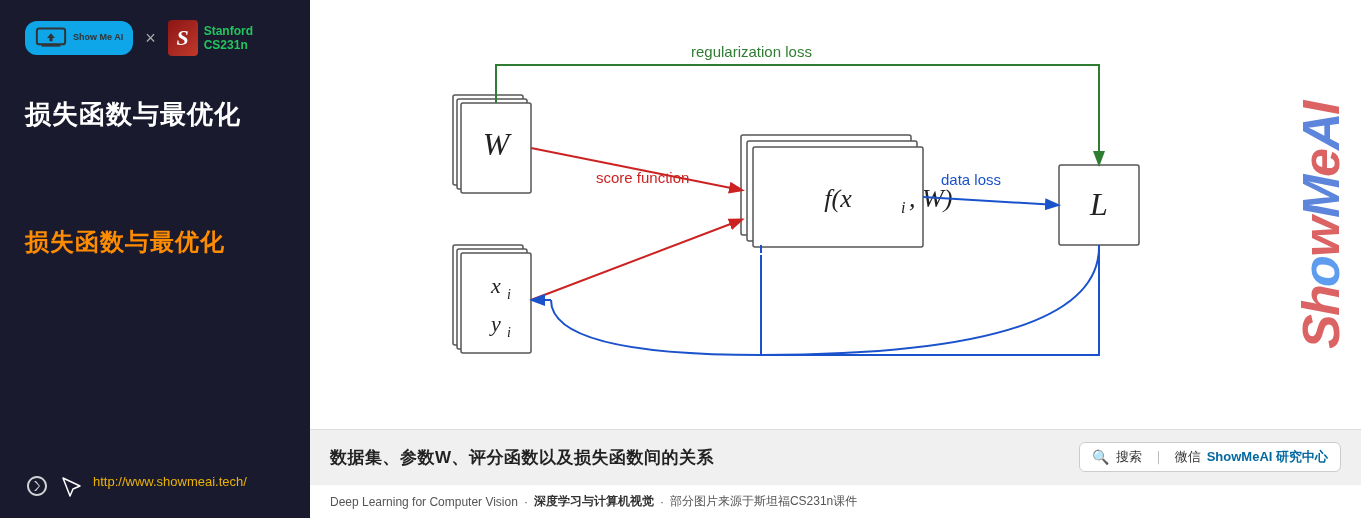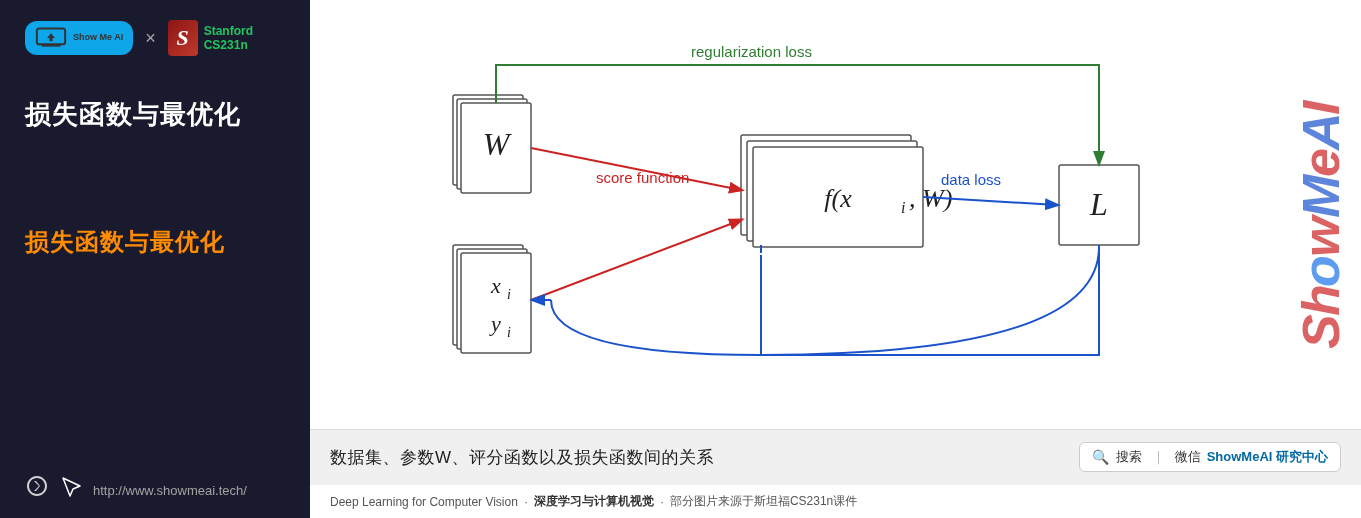--- a/index.html
+++ b/index.html
@@ -193,7 +193,7 @@
 
     .caption-text {
       font-size: 17px;
-      font-weight: normal;
+      font-weight: bold;
       color: #222;
       letter-spacing: 0.5px;
     }

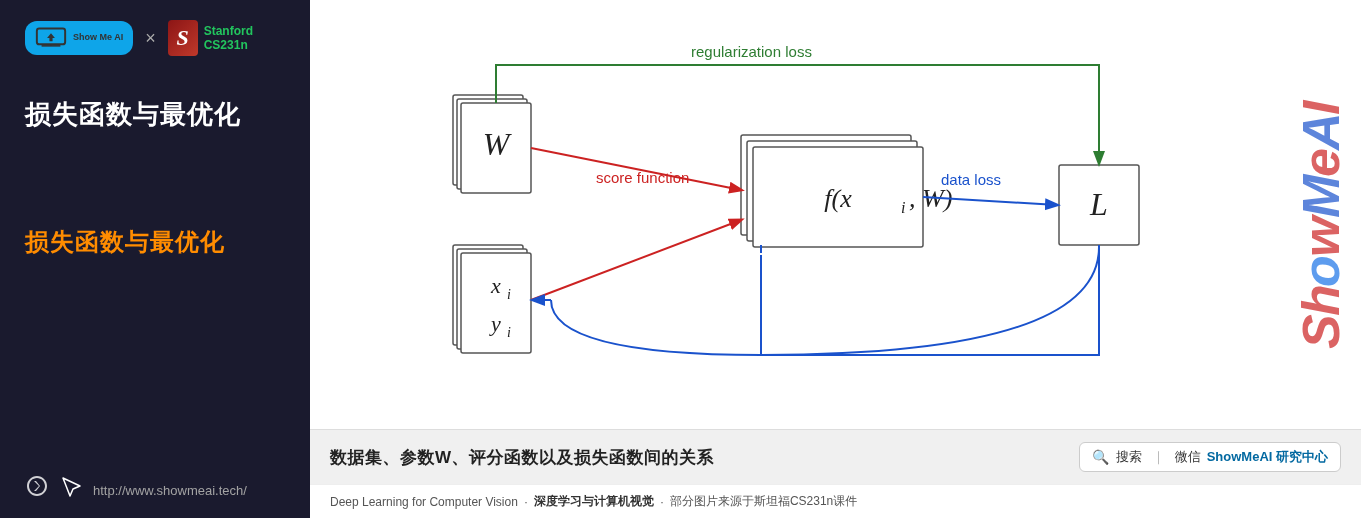--- a/index.html
+++ b/index.html
@@ -113,9 +113,9 @@
 
     .website-link {
       display: flex;
-      align-items: flex-end;
+      align-items: flex-start;
       gap: 10px;
-      color: #a3a3a3;
+      color: #eab308;
       font-size: 13px;
       margin-top: auto;
       padding-top: 20px;

